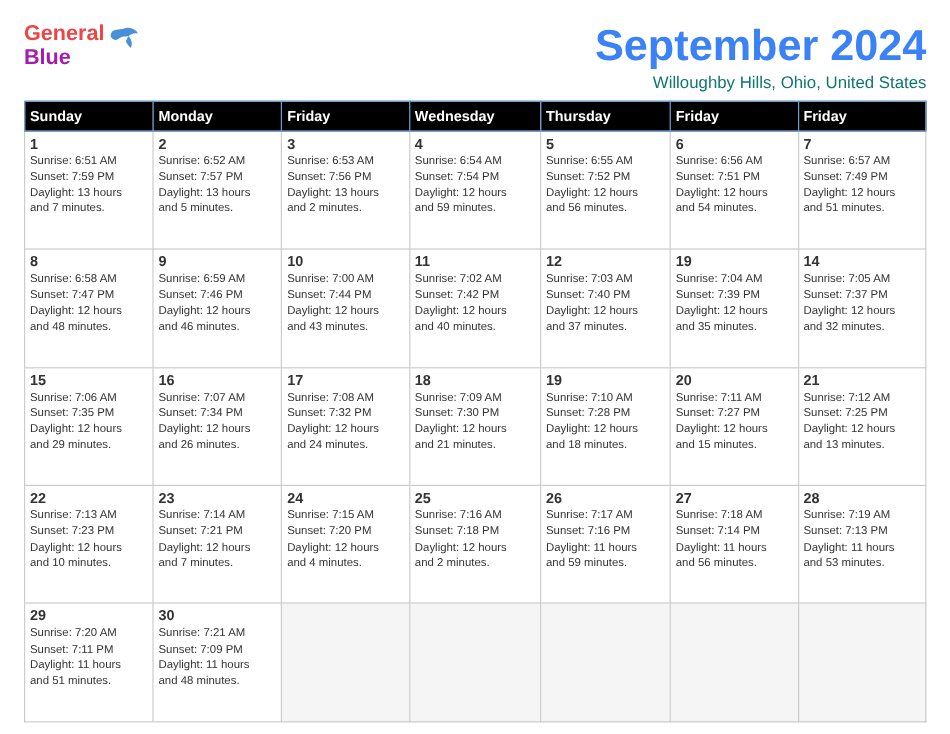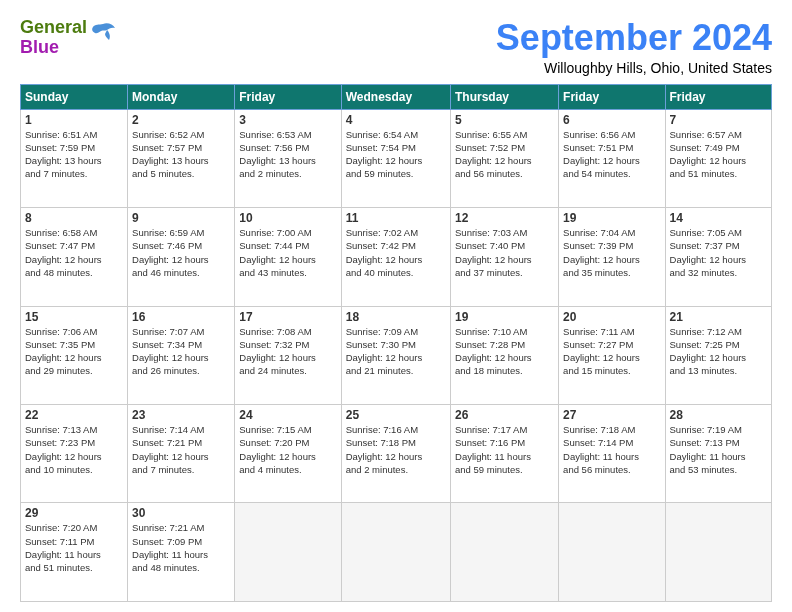--- a/index.html
+++ b/index.html
@@ -34,7 +34,7 @@
       color: #333;
       line-height: 1.1;
     }
-    .logo-text span { color: #4d7c0f; }
+    .logo-text span { color: #ef4444; }
     .title-area {
       text-align: right;
     }

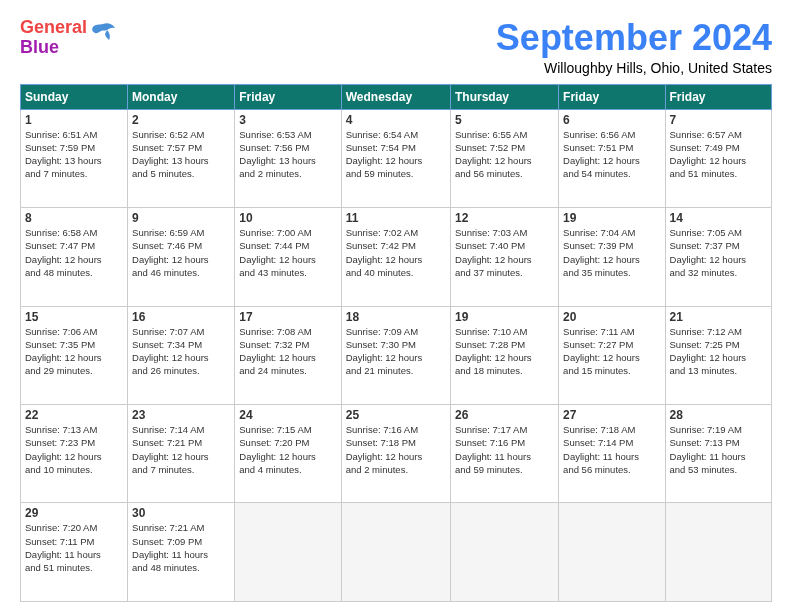--- a/index.html
+++ b/index.html
@@ -46,7 +46,7 @@
     }
     .subtitle {
       font-size: 14px;
-      color: #000000;
+      color: #0f766e;
       margin-top: 2px;
     }
     .calendar {

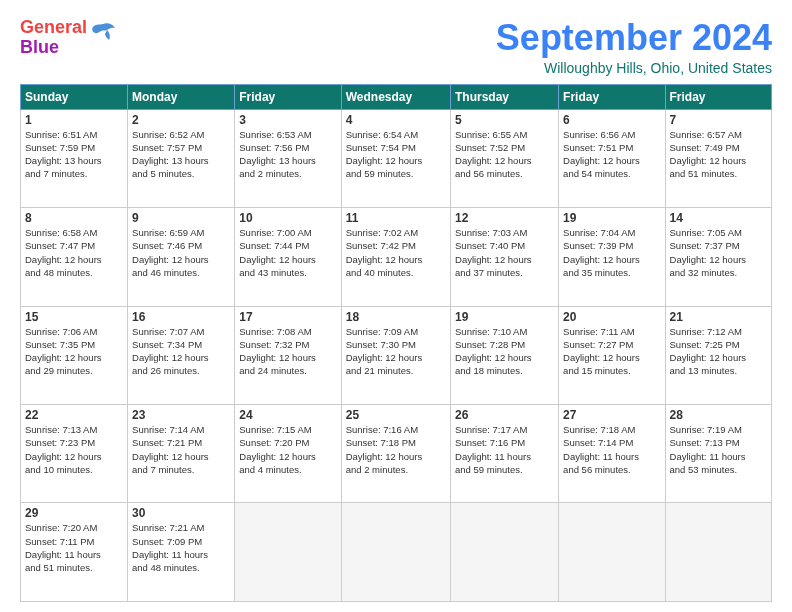--- a/index.html
+++ b/index.html
@@ -56,7 +56,7 @@
       font-size: 10px;
     }
     .calendar th {
-      background: #0f766e;
+      background: #000000;
       color: #fff;
       padding: 5px 4px;
       font-size: 12px;

